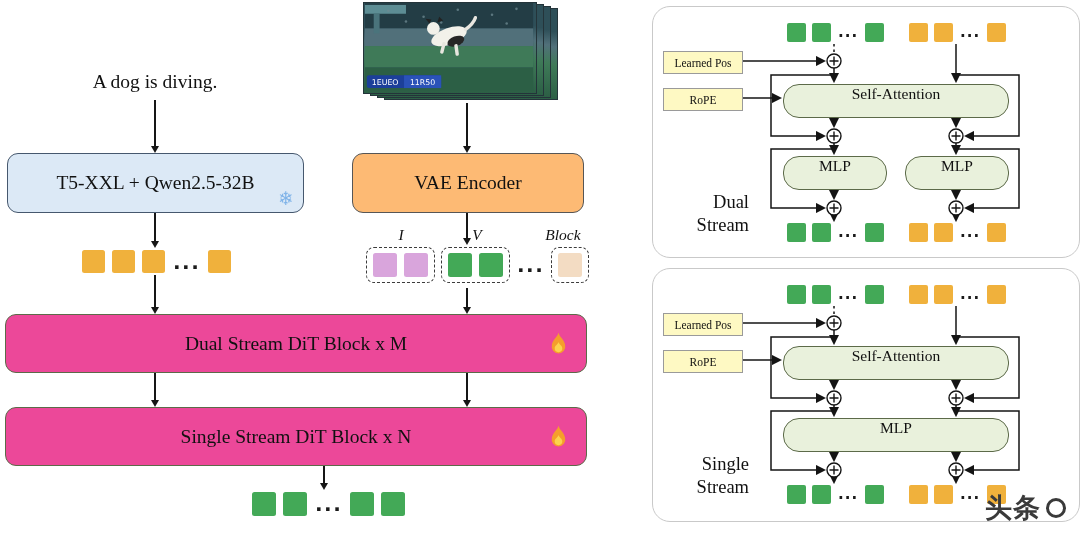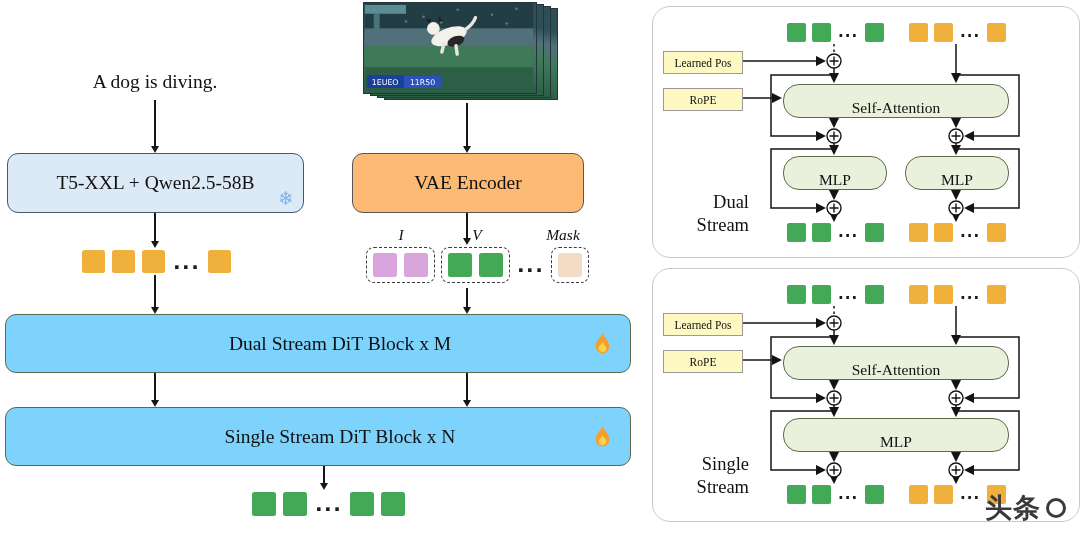--- a/index.html
+++ b/index.html
@@ -44,7 +44,7 @@
   .pill{position:absolute;width:78px;height:21px;background:#fef9c3;border:1px solid #9a9a9a;
         display:flex;align-items:center;justify-content:center;font-size:11.5px;}
   .gbox{position:absolute;background:#E9F1DC;border:1.5px solid #5C6A49;border-radius:16px;
-        display:flex;align-items:flex-end;justify-content:center;font-size:15.5px;}
+        display:flex;align-items:flex-start;justify-content:center;font-size:15.5px;}
   .stream-label{position:absolute;left:8px;top:184px;width:88px;text-align:right;
         font-size:18.5px;line-height:1.25;white-space:pre-line;}
   

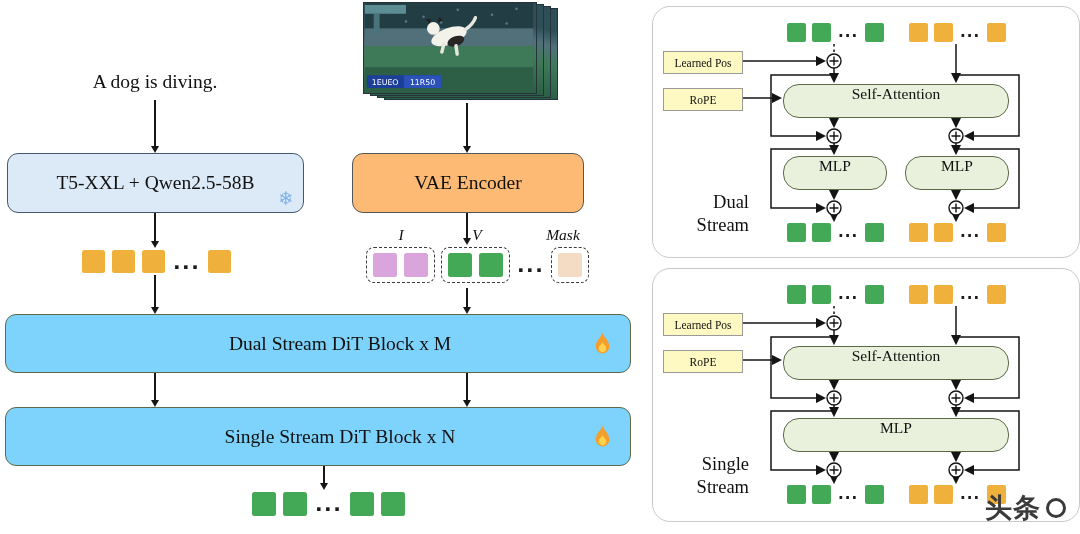--- a/index.html
+++ b/index.html
@@ -112,7 +112,7 @@
 <div class="varrow" style="left:323px;top:465px;height:18px;"></div>
 
 <div class="box encoder" style="left:7px;top:153px;width:295px;height:58px;">
-  <span>T5-XXL + Qwen2.5-58B</span>
+  <span>T5-XXL + Qwen2.5-32B</span>
   <span class="snow">❄</span>
 </div>
 <div class="box vae" style="left:352px;top:153px;width:230px;height:58px;">

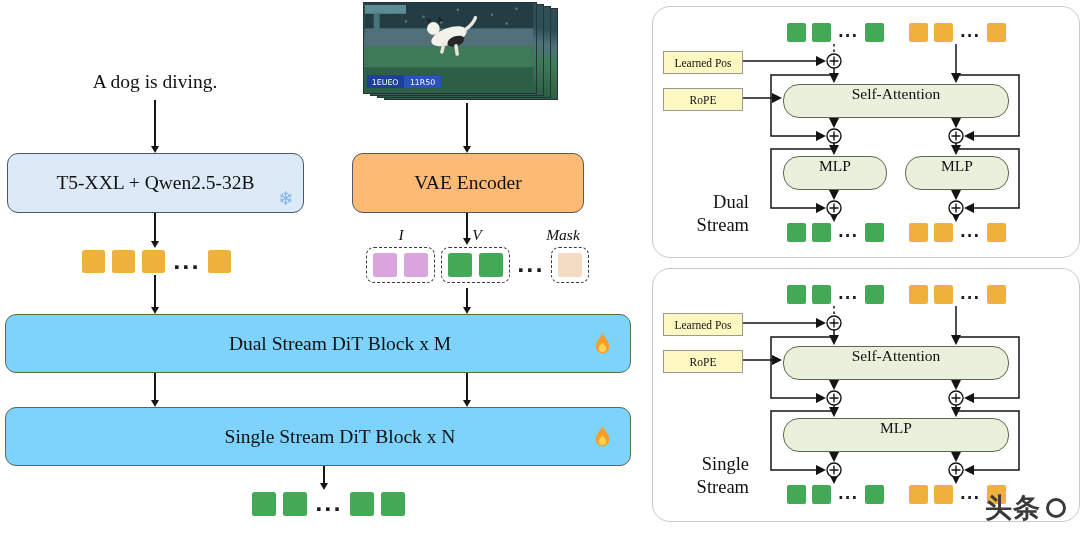--- a/index.html
+++ b/index.html
@@ -129,7 +129,7 @@
 
 <div class="lat-label" style="left:386px;top:226px;width:30px;">I</div>
 <div class="lat-label" style="left:462px;top:226px;width:30px;">V</div>
-<div class="lat-label" style="left:541px;top:226px;width:44px;">Mask</div>
+<div class="lat-label" style="left:541px;top:226px;width:44px;">Block</div>
 
 <div class="token-row" style="left:366px;top:247px;gap:6px;">
   <div class="dashed-group">

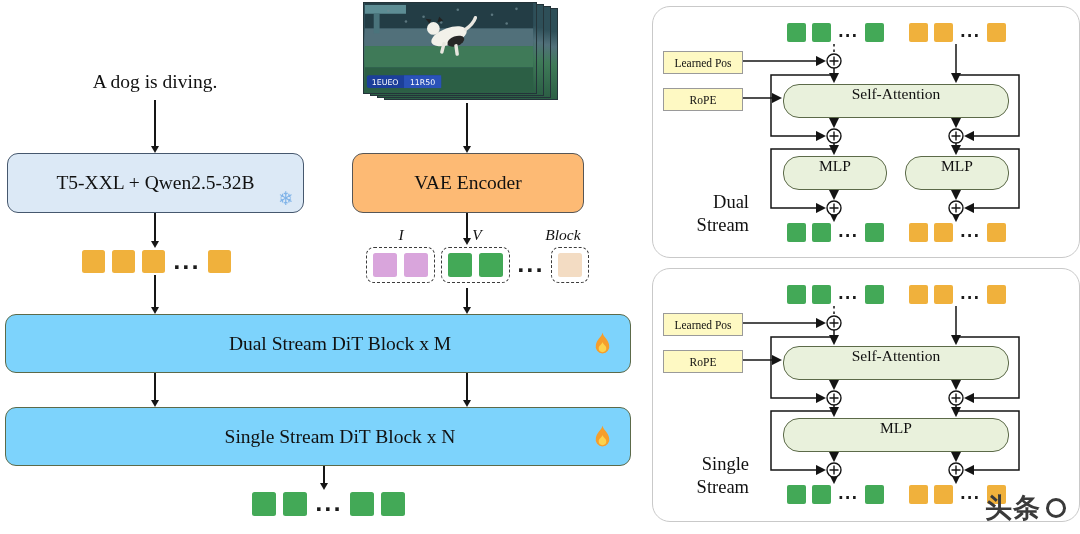--- a/index.html
+++ b/index.html
@@ -14,7 +14,7 @@
        border-radius:11px;font-size:19.5px;}
   .encoder{background:#DCE9F6;border:1.6px solid #46586E;}
   .vae{background:#fdba74;border:1.6px solid #565656;}
-  .dit{background:#7dd3fc;border:1.6px solid #5C6A49;padding-left:44px;}
+  .dit{background:#ec4899;border:1.6px solid #5C6A49;}
   .snow{position:absolute;right:9px;bottom:3px;font-size:19px;color:#7FB3E8;
         font-family:"DejaVu Sans",sans-serif;}
   .flame{position:absolute;right:18px;top:50%;transform:translateY(-50%);line-height:0;}

